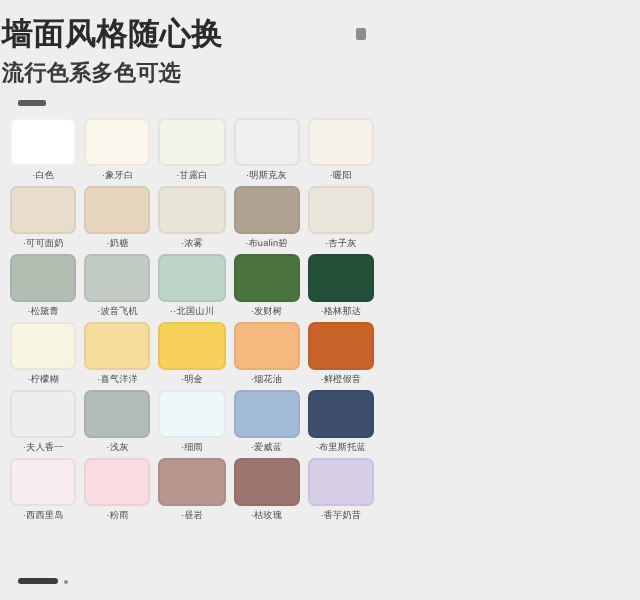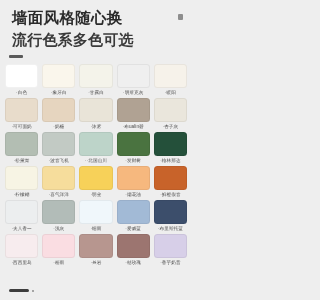--- a/index.html
+++ b/index.html
@@ -26,7 +26,7 @@
   
   .header {
     position: relative;
-    padding: 9px 10px 0 12px;
+    padding: 9px 10px 0 1px;
     box-sizing: border-box;
   }
   .title {

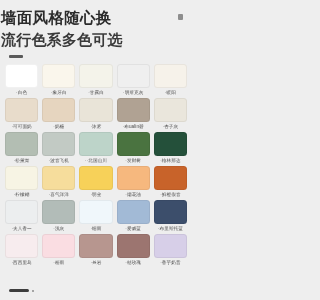--- a/index.html
+++ b/index.html
@@ -39,7 +39,7 @@
     white-space: nowrap;
   }
   .subtitle {
-    font-size: 15px;
+    font-size: 11px;
     font-weight: 700;
     color: #3a3a3a;
     letter-spacing: 0.2px;

